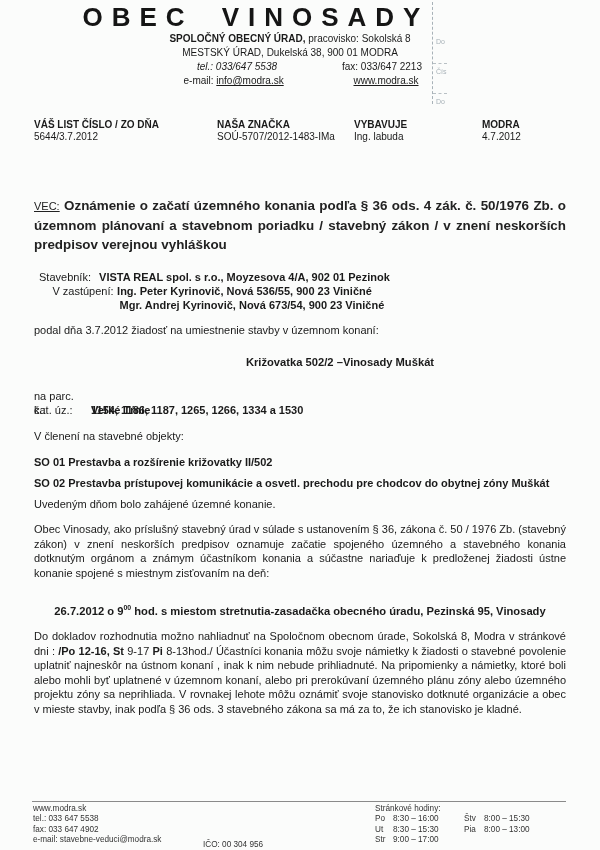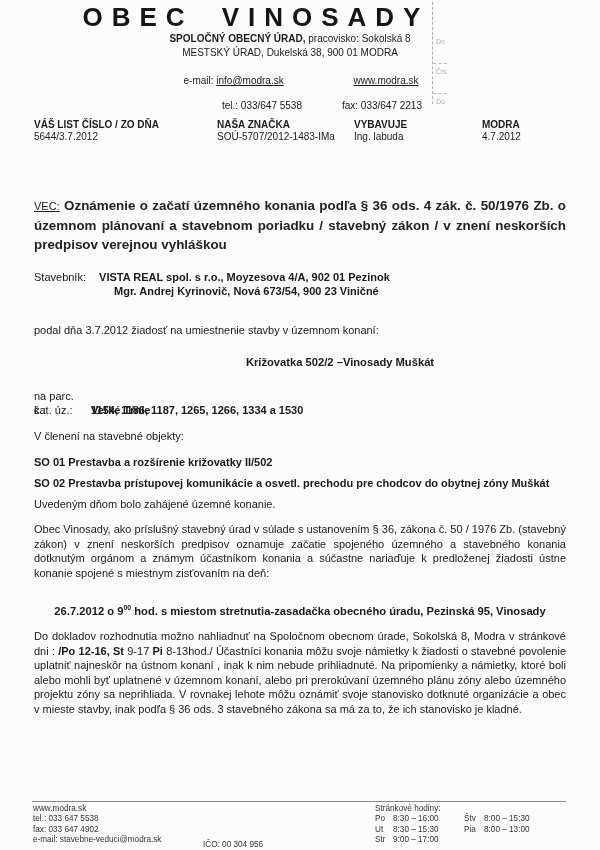--- a/index.html
+++ b/index.html
@@ -68,7 +68,7 @@
 </div>
 <div class="abs hdr-line" style="top:46px;">MESTSKÝ ÚRAD,  Dukelská 38, 900 01  MODRA</div>
 <div class="abs hdr-line" style="top:60px;">
-  <span style="display:inline-block;width:130px;text-align:right;padding-left:14px;">tel.: 033/647 5538</span><span style="display:inline-block;width:120px;text-align:right;margin-top:39px;">fax: 033/647 2213</span>
+  <span style="display:inline-block;width:130px;text-align:center;padding-left:14px;font-style:italic;">tel.: 033/647 5538</span><span style="display:inline-block;width:120px;text-align:right;margin-top:39px;">fax: 033/647 2213</span>
 </div>
 <div class="abs hdr-line" style="top:74px;">
   <span style="display:inline-block;width:135px;text-align:left;padding-left:22px;">

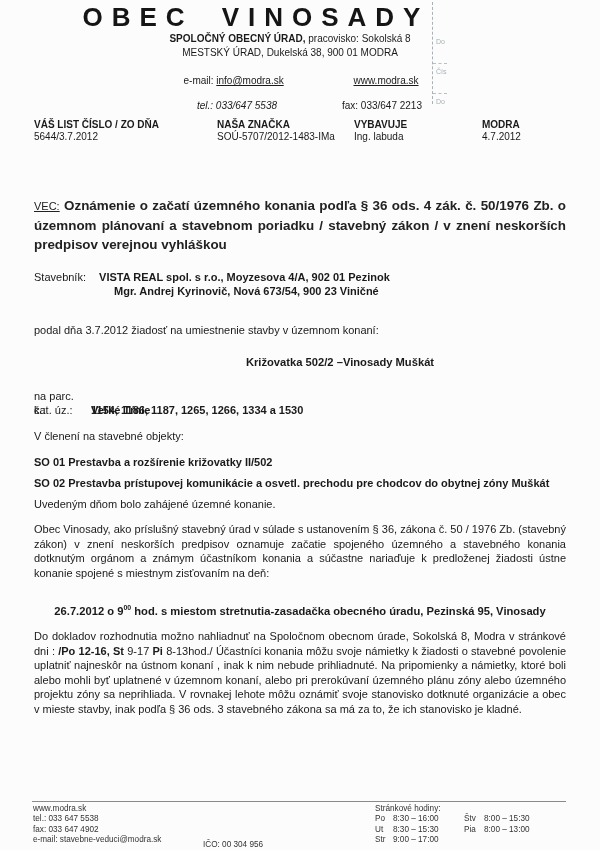--- a/index.html
+++ b/index.html
@@ -68,7 +68,7 @@
 </div>
 <div class="abs hdr-line" style="top:46px;">MESTSKÝ ÚRAD,  Dukelská 38, 900 01  MODRA</div>
 <div class="abs hdr-line" style="top:60px;">
-  <span style="display:inline-block;width:130px;text-align:center;padding-left:14px;font-style:italic;">tel.: 033/647 5538</span><span style="display:inline-block;width:120px;text-align:right;margin-top:39px;">fax: 033/647 2213</span>
+  <span style="display:inline-block;width:130px;text-align:center;padding-left:14px;font-style:italic;">tel.: 033/647 5538</span><span style="display:inline-block;width:120px;text-align:right;">fax: 033/647 2213</span>
 </div>
 <div class="abs hdr-line" style="top:74px;">
   <span style="display:inline-block;width:135px;text-align:left;padding-left:22px;">

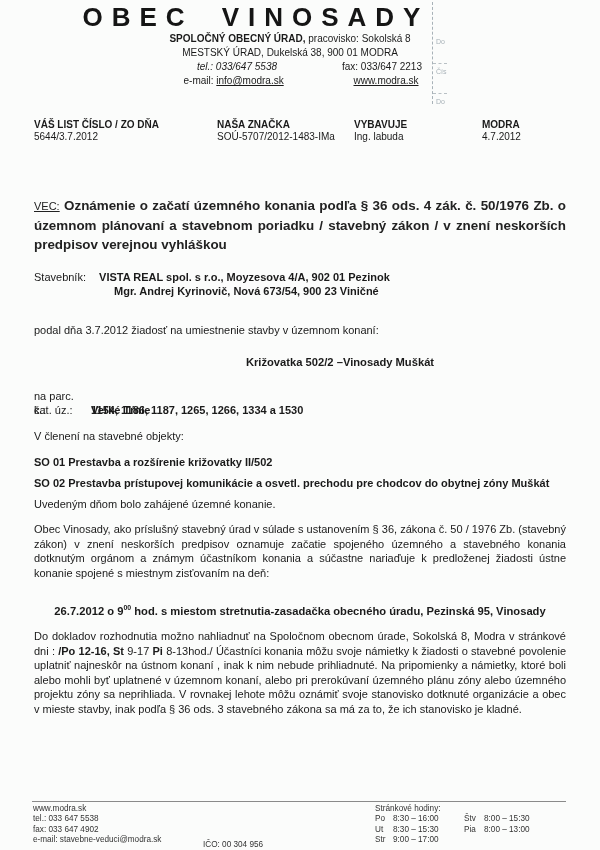--- a/index.html
+++ b/index.html
@@ -39,7 +39,7 @@
   }
   .subject .vec { font-weight: normal; font-size: 11px; text-decoration: underline; }
 
-  .party { left: 34px; top: 270px; font-size: 11px; line-height: 14px; }
+  .party { left: 34px; top: 270px; font-size: 11px; line-height: 14px; text-align: center; }
   .party .lbl { display: inline-block; width: 62px; }
   .party b { font-weight: bold; }
   .party .indent { padding-left: 80px; }

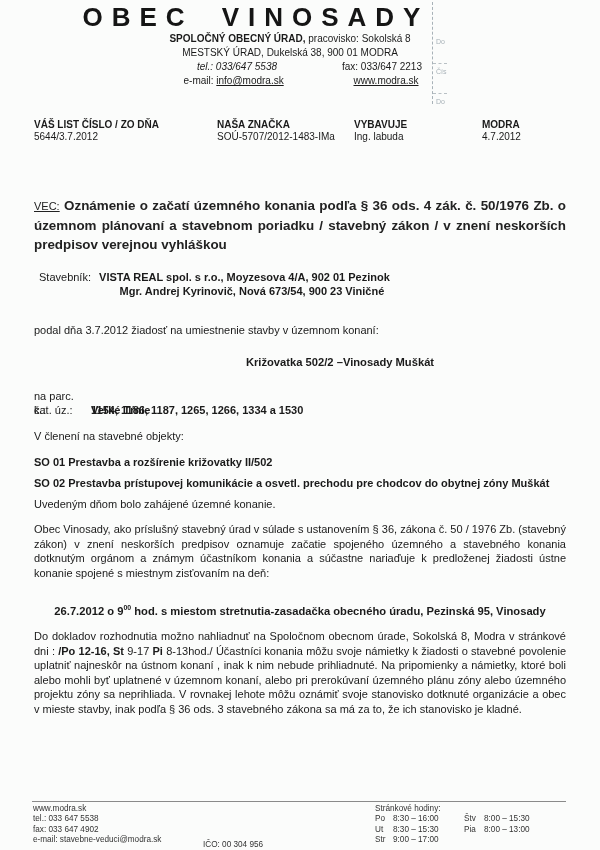--- a/index.html
+++ b/index.html
@@ -109,6 +109,7 @@
 
 <div class="abs party">
   <div><span class="lbl">Stavebník:</span> <b>VISTA REAL spol. s r.o., Moyzesova 4/A, 902 01  Pezinok</b></div>
+  <div><span class="lbl">V zastúpení:</span> <b>Ing. Peter Kyrinovič, Nová 536/55, 900 23 Viničné</b></div>
   <div class="indent"><b>Mgr. Andrej Kyrinovič, Nová 673/54, 900 23 Viničné</b></div>
 </div>
 

